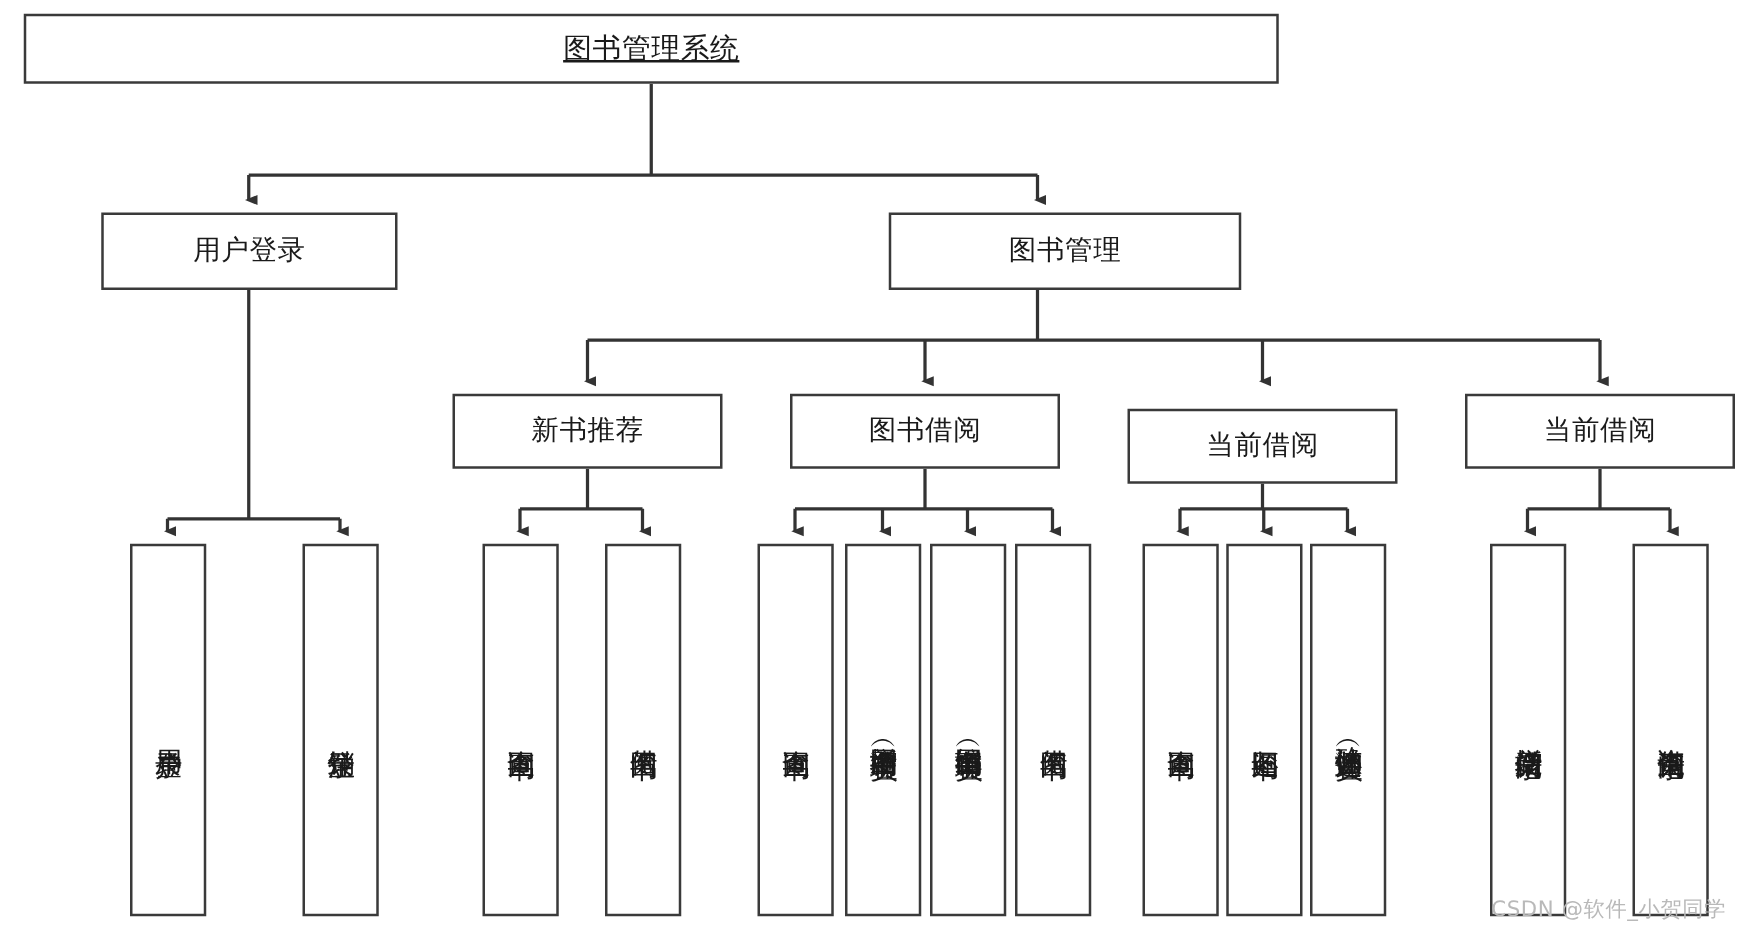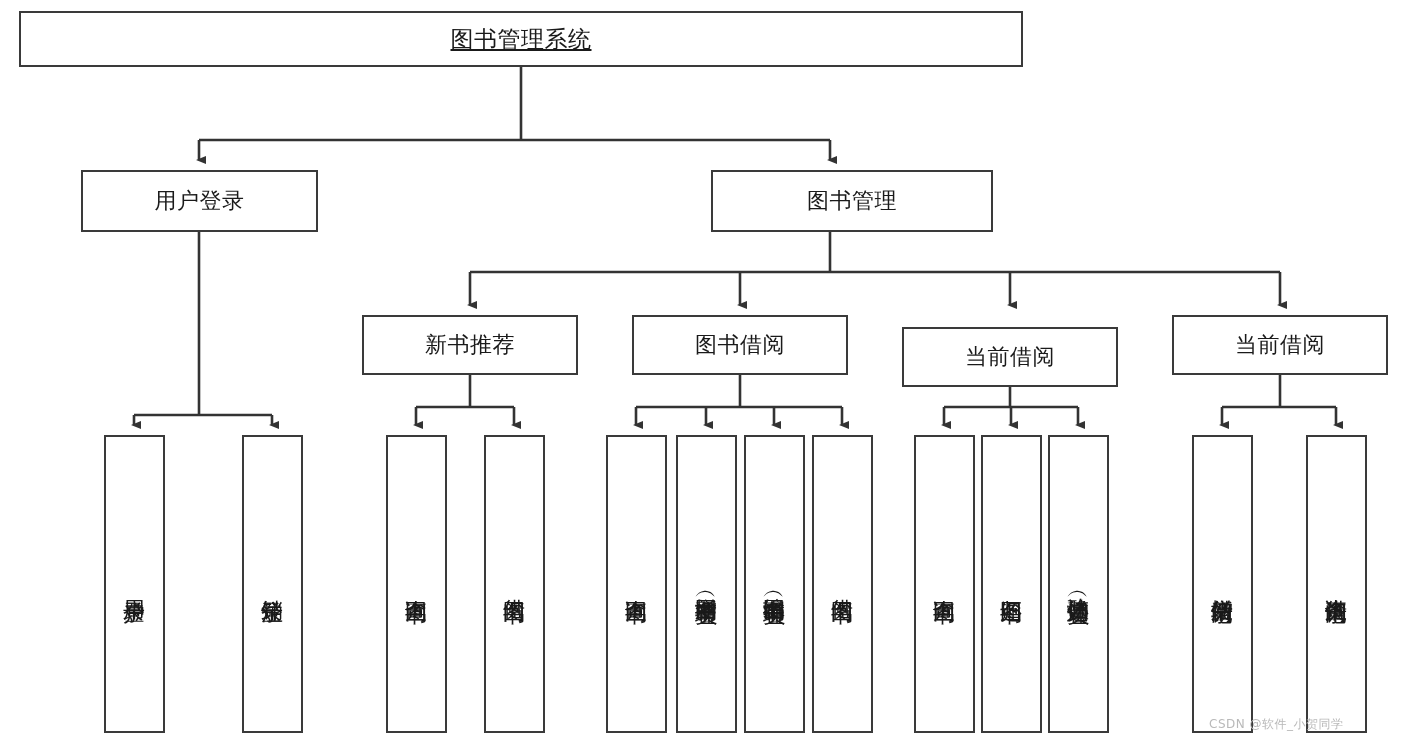--- a/index.html
+++ b/index.html
@@ -61,11 +61,10 @@
   .watermark {
     position: absolute;
     color: #b9b9b9;
-    font-size: 12px;
+    font-size: 17px;
     white-space: nowrap;
     letter-spacing: 0.5px;
     user-select: none;
-    padding-left: 16px;
   }
 </style>
 </head>

